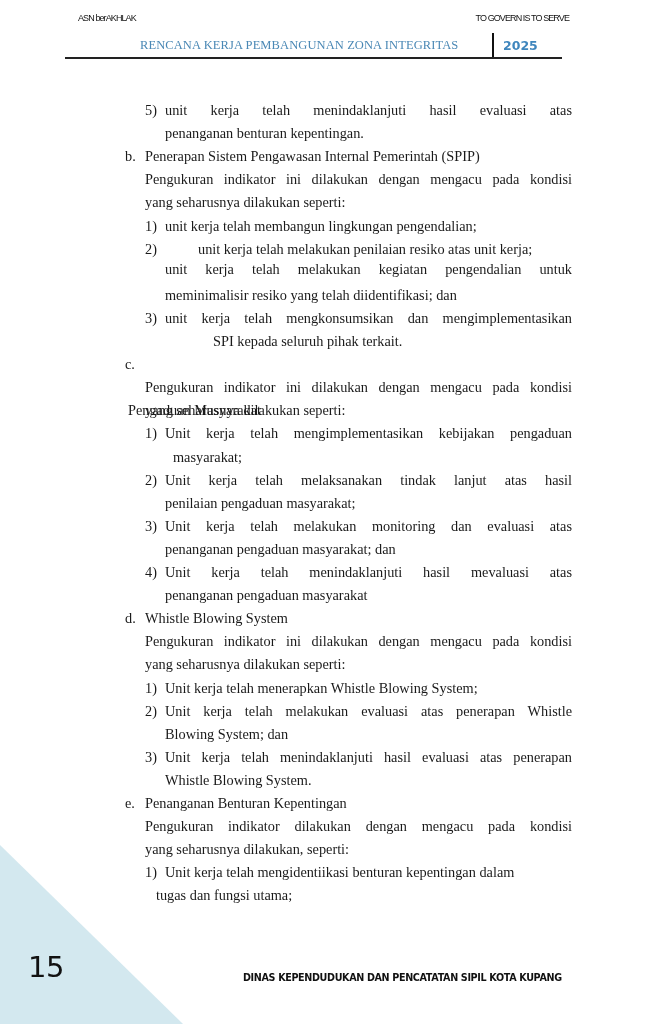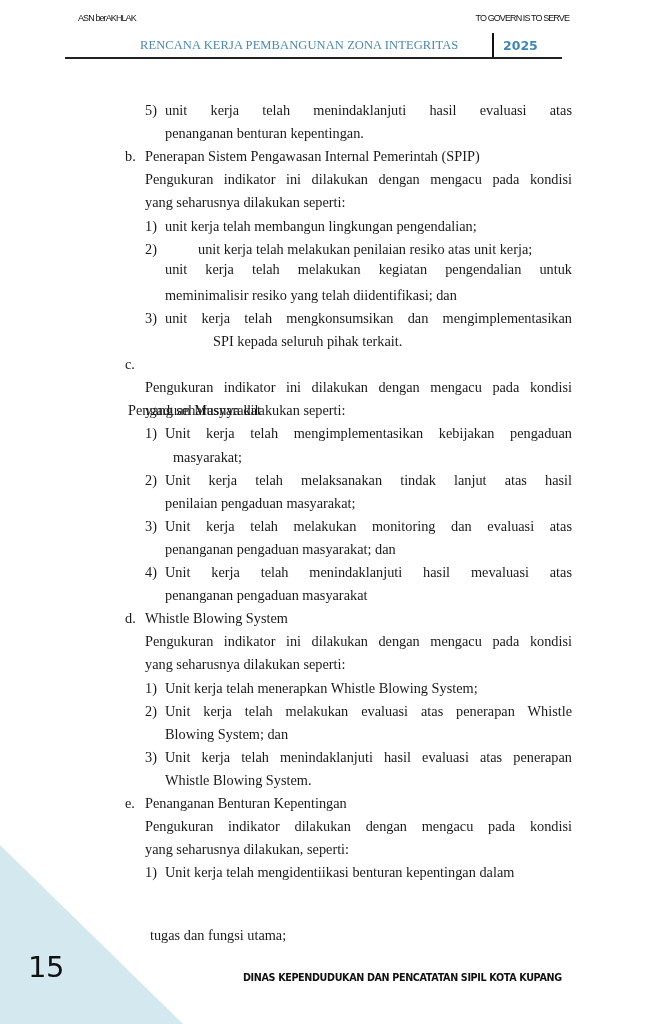--- a/index.html
+++ b/index.html
@@ -191,7 +191,7 @@
       <span class="txt" style="left: 165px;">Unit kerja telah mengidentiikasi benturan kepentingan dalam</span>
     </div>
     <div class="line" style="top: 785.4px; left: 0px; width: 652px; height: 23.1px;">
-      <span class="txt" style="left: 150px; margin-top: 40px;">tugas dan fungsi utama;</span>
+      <span class="txt" style="left: 156px;">tugas dan fungsi utama;</span>
     </div>
   </div>
 

